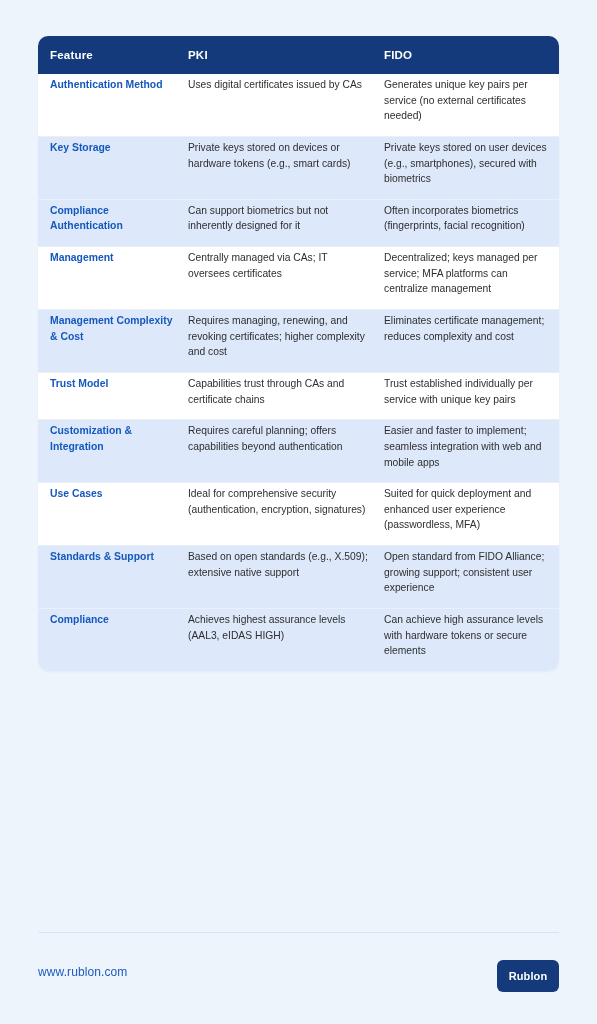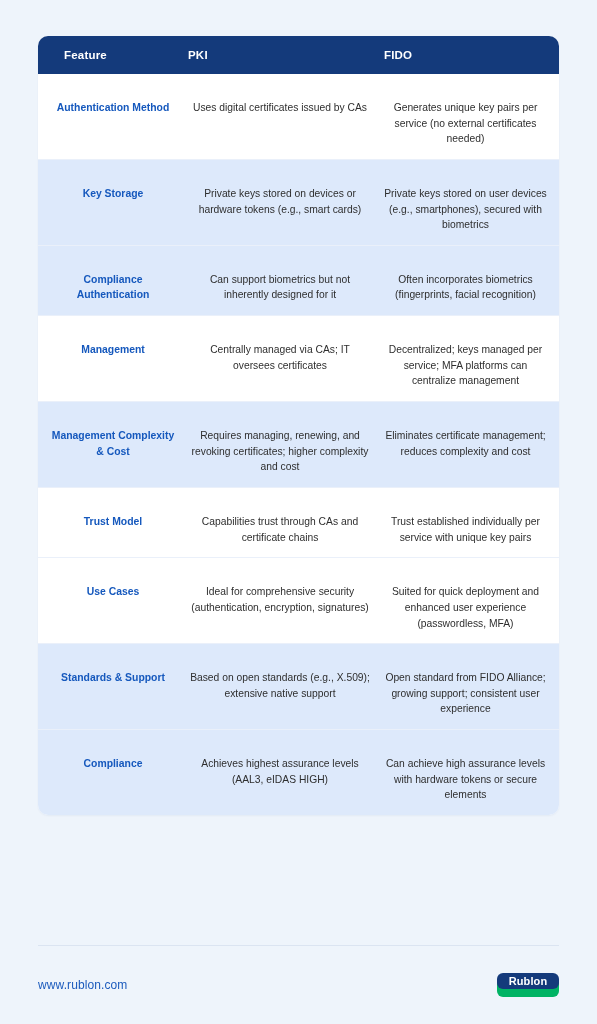--- a/index.html
+++ b/index.html
@@ -52,7 +52,7 @@
     padding: 13px 12px 13px 0;
     vertical-align: middle;
   }
-  thead th.first { padding-left: 26px; }
+  thead th.first { padding-left: 12px; }
 
   tbody tr.shaded td { background: #dde9fb; }
   tbody tr.plain  td { background: #ffffff; }

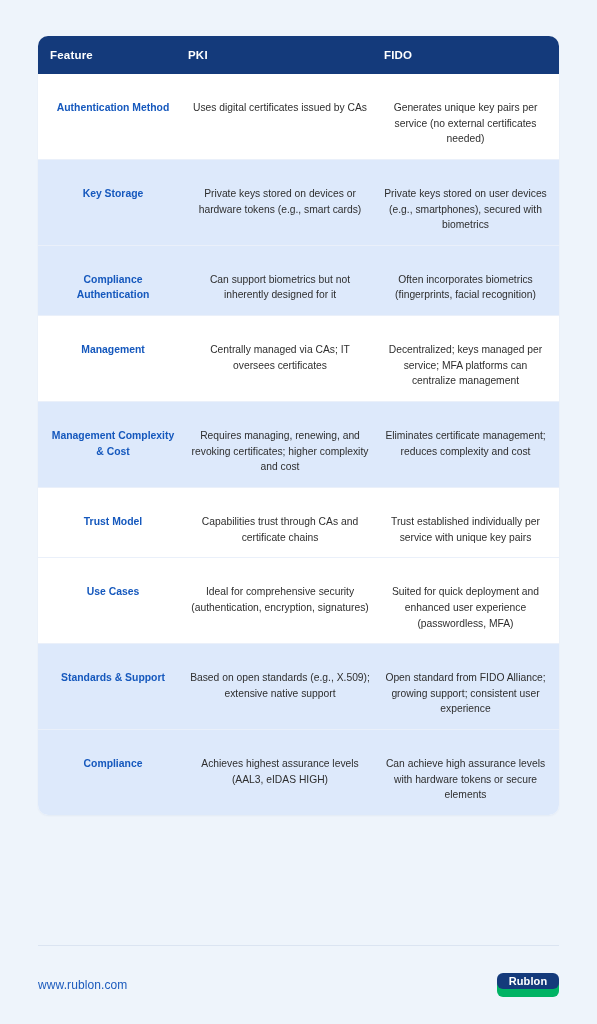--- a/index.html
+++ b/index.html
@@ -58,13 +58,12 @@
   tbody tr.plain  td { background: #ffffff; }
 
   tbody td {
-    padding: 26px 12px 12px 0;
+    padding: 3px 12px 12px 0;
     vertical-align: top;
     font-size: 10.3px;
     line-height: 1.52;
     color: #2e2e2e;
     border-bottom: 1px solid #eaf0fa;
-    text-align: center;
   }
   tbody tr:last-child td { border-bottom: none; }
 

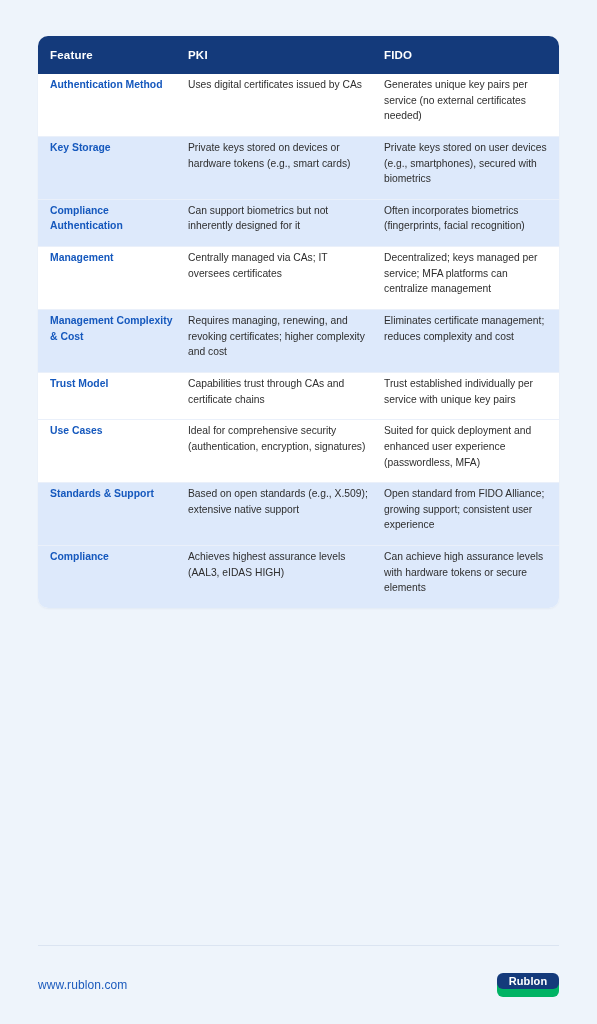--- a/index.html
+++ b/index.html
@@ -171,6 +171,11 @@
             <td>Capabilities trust through CAs and certificate chains</td>
             <td>Trust established individually per service with unique key pairs</td>
           </tr>
+          <tr class="shaded">
+            <td class="feature">Customization &amp; Integration</td>
+            <td>Requires careful planning; offers capabilities beyond authentication</td>
+            <td>Easier and faster to implement; seamless integration with web and mobile apps</td>
+          </tr>
           <tr class="plain">
             <td class="feature">Use Cases</td>
             <td>Ideal for comprehensive security (authentication, encryption, signatures)</td>

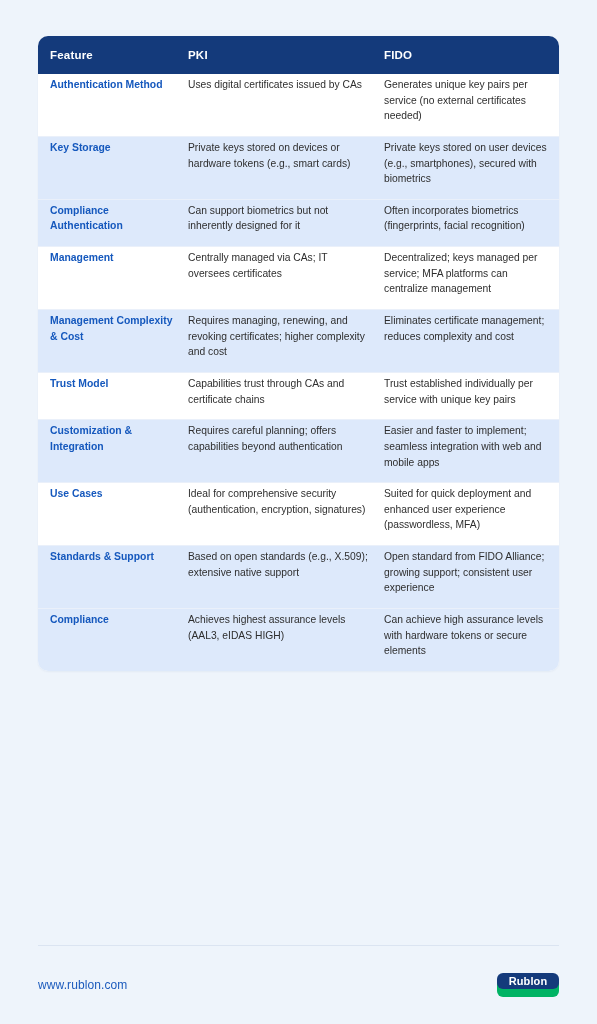--- a/index.html
+++ b/index.html
@@ -80,7 +80,7 @@
     position: absolute;
     left: 38px;
     right: 38px;
-    bottom: 0;
+    bottom: 13px;
     height: 78px;
     border-top: 1px solid #dbe4f1;
     display: flex;

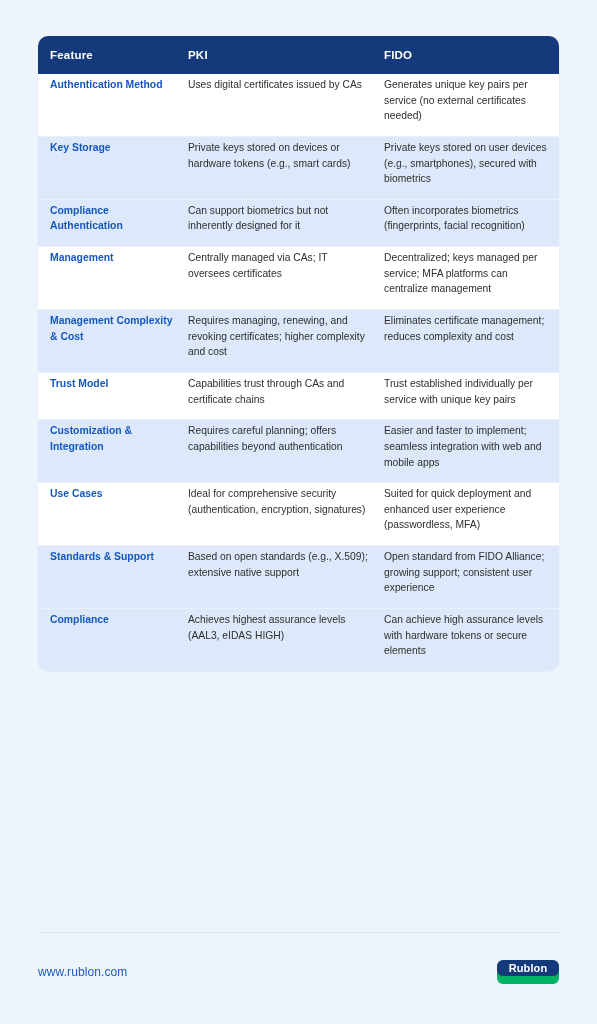--- a/index.html
+++ b/index.html
@@ -109,7 +109,7 @@
     position: absolute;
     left: 0; right: 0;
     top: 0;
-    height: 16px;
+    height: 32px;
     background: #143a7b;
     border-radius: 6px;
     color: #ffffff;

